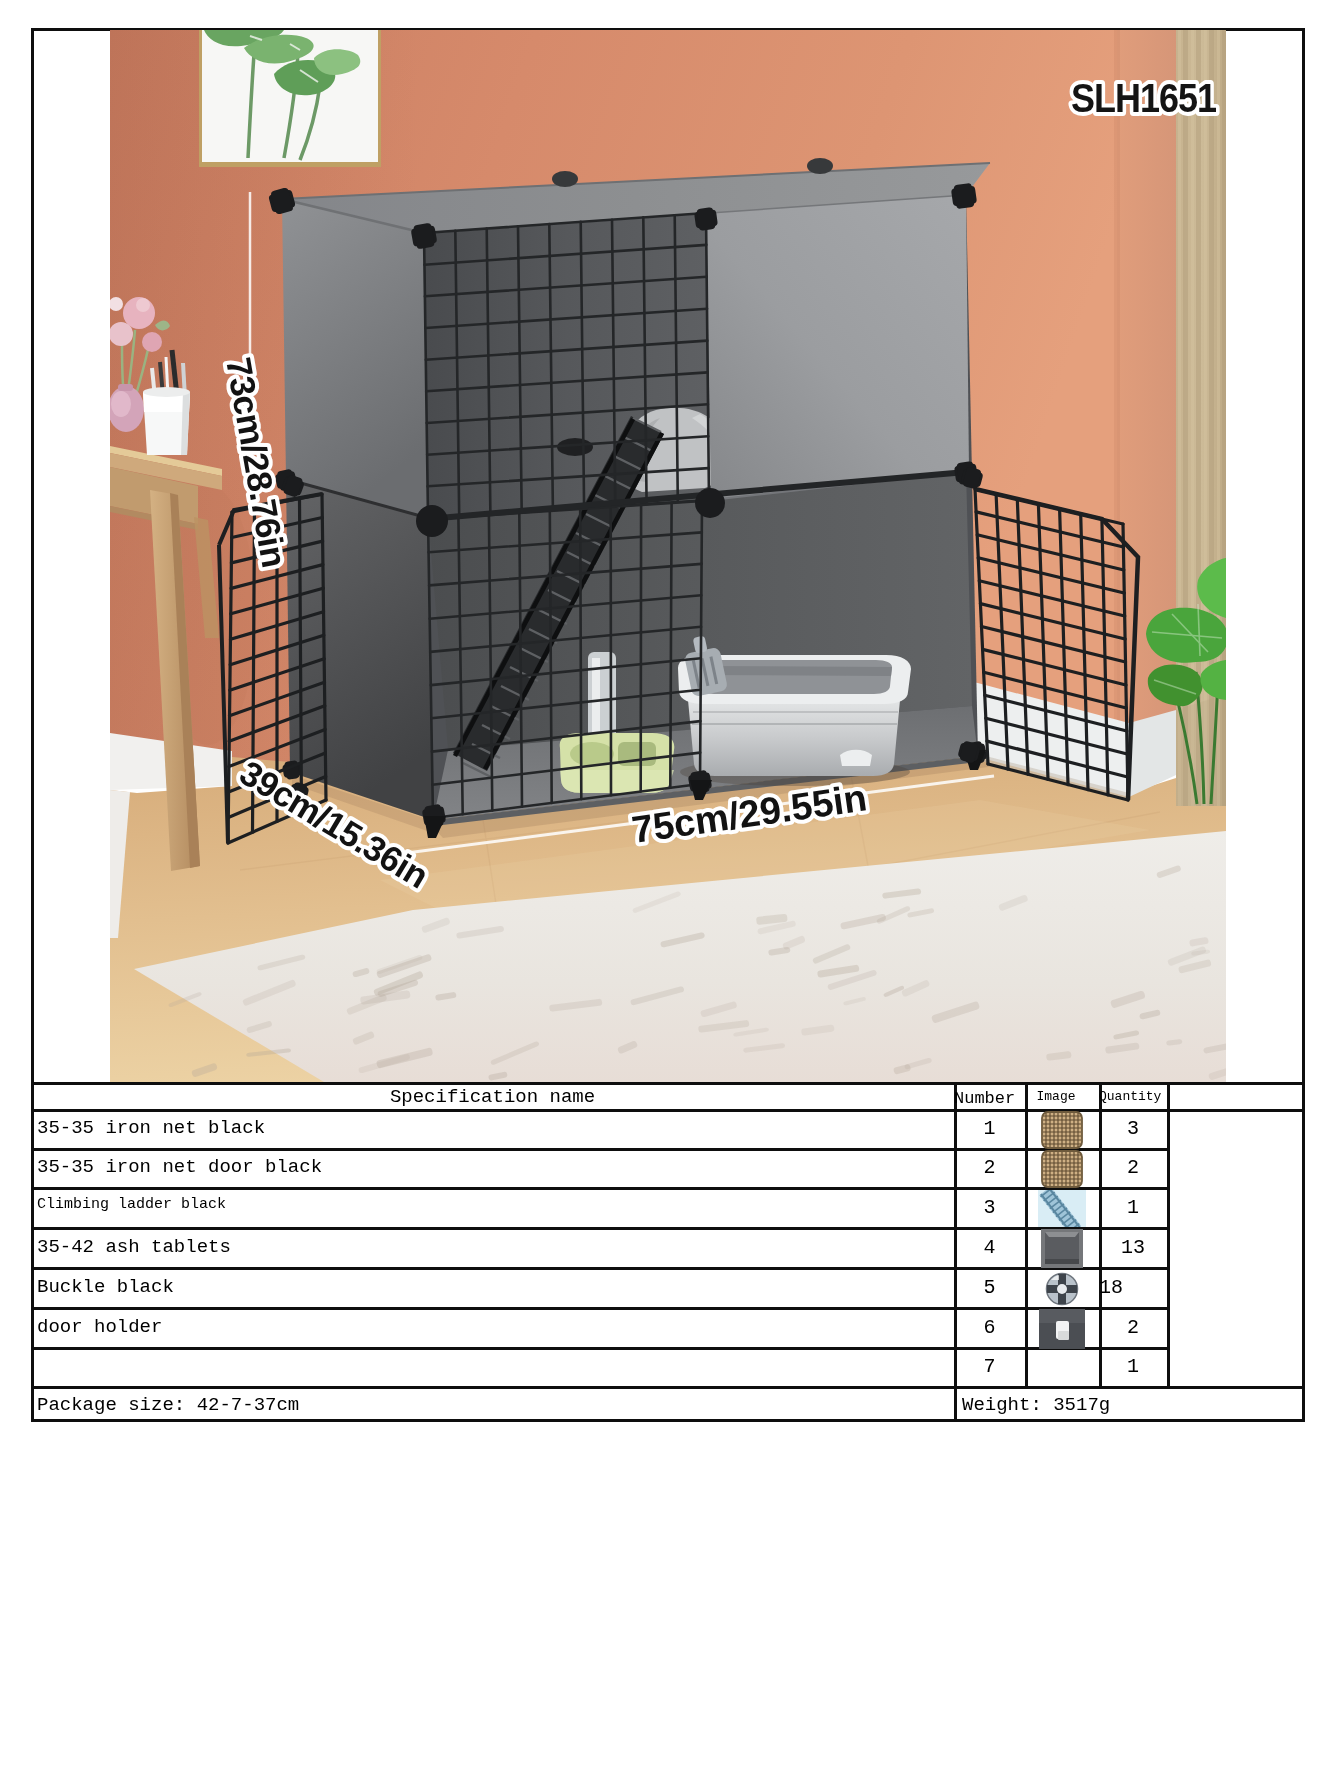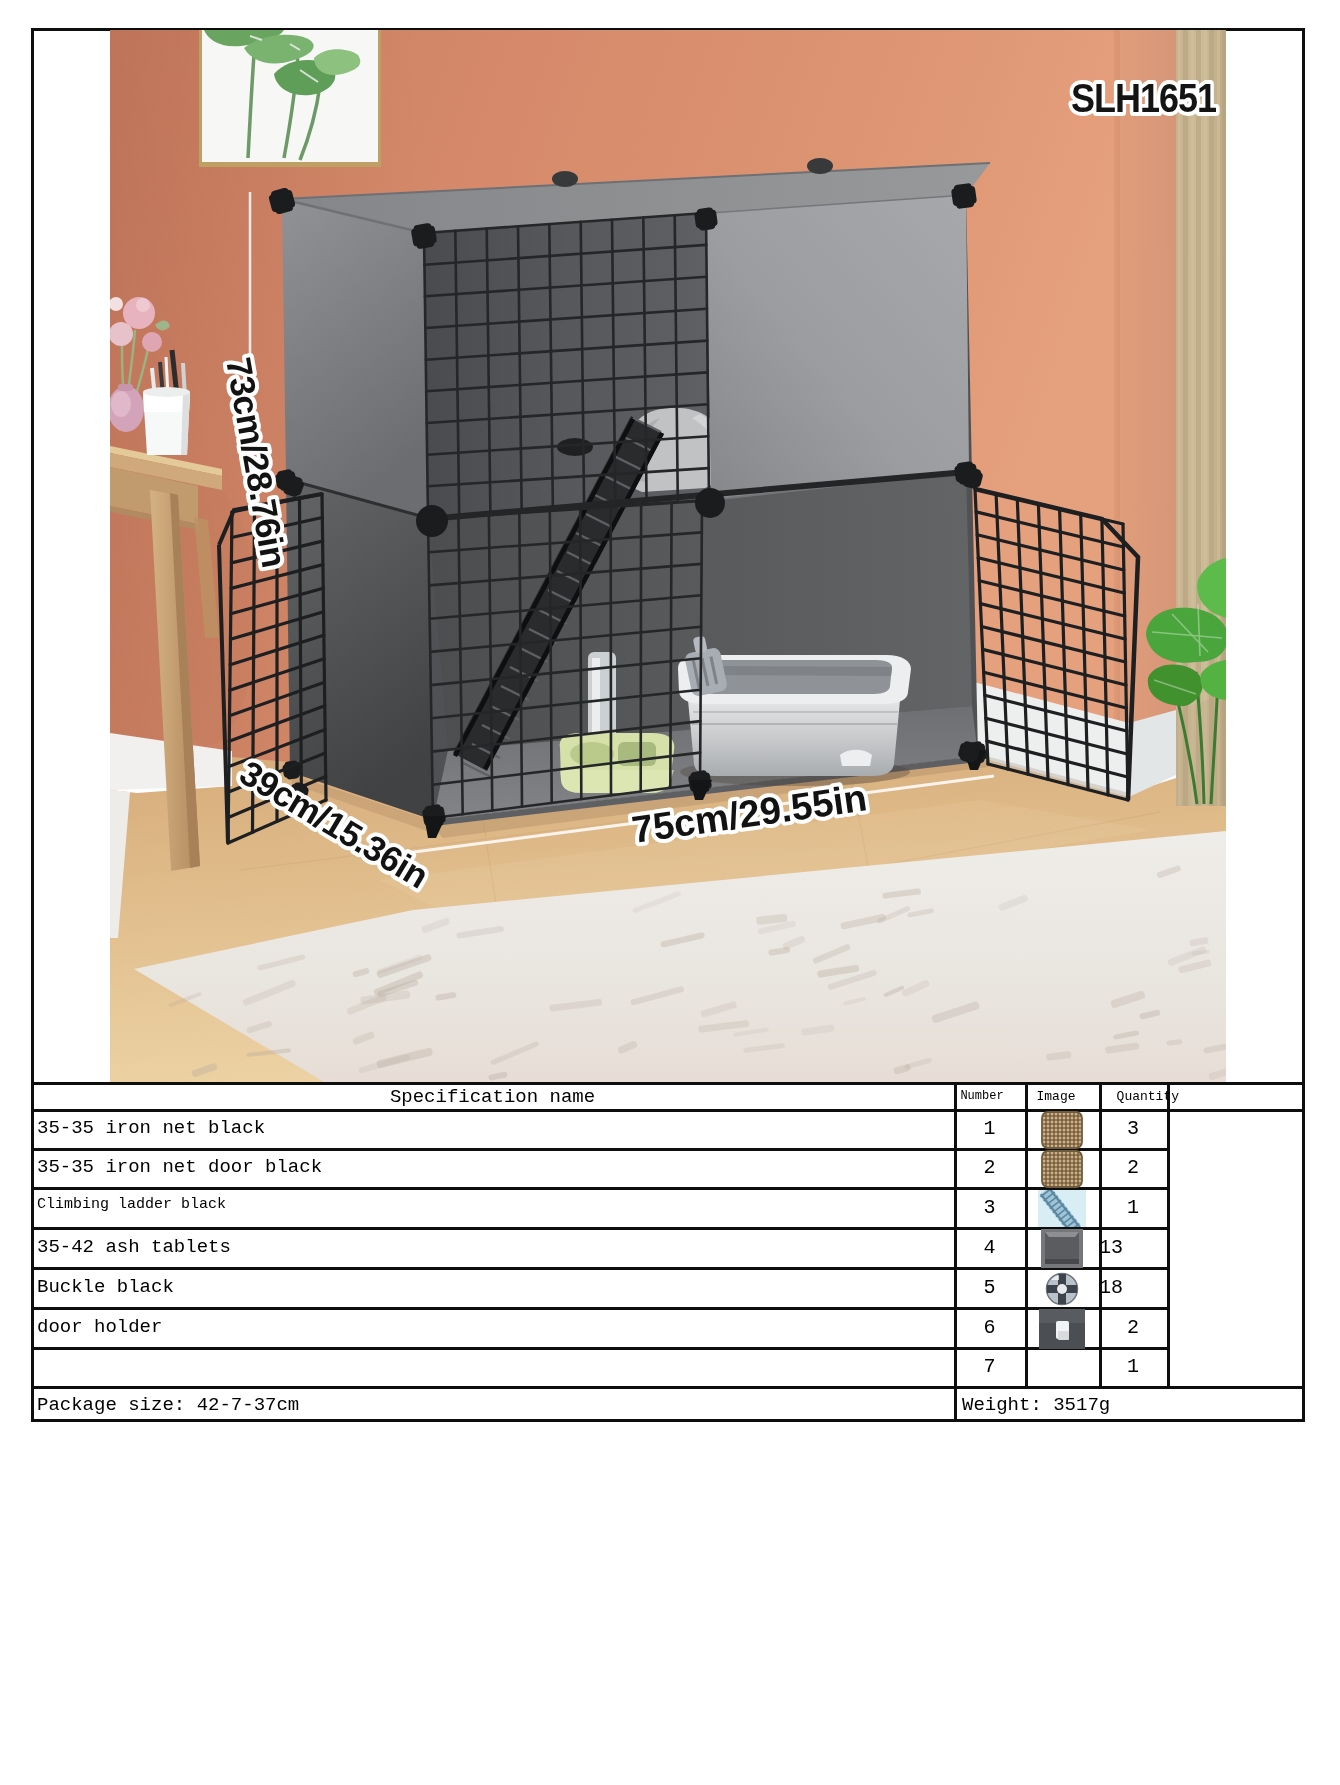--- a/index.html
+++ b/index.html
@@ -487,7 +487,7 @@
 <div class="abs ln" style="left:1099px;top:1082px;width:3px;height:307px"></div>
 <div class="abs ln" style="left:1167px;top:1082px;width:3px;height:307px"></div>
 <div class="abs tmono" style="left:31px;top:1086px;width:923px;text-align:center;font-size:19px">Specification name</div>
-<div class="abs tmono" style="left:954px;top:1089px;width:56px;text-align:center;font-size:12px">Number</div>
+<div class="abs tmono" style="left:954px;top:1089px;width:56px;text-align:center;font-size:17px">Number</div>
 <div class="abs tmono" style="left:1025px;top:1089px;width:62px;text-align:center;font-size:13px">Image</div>
 <div class="abs tmono" style="left:1099px;top:1089px;width:80px;text-align:right;font-size:13px">Quantity</div>
 <div class="abs tmono" style="left:37px;top:1117px;font-size:19px">35-35 iron net black</div>

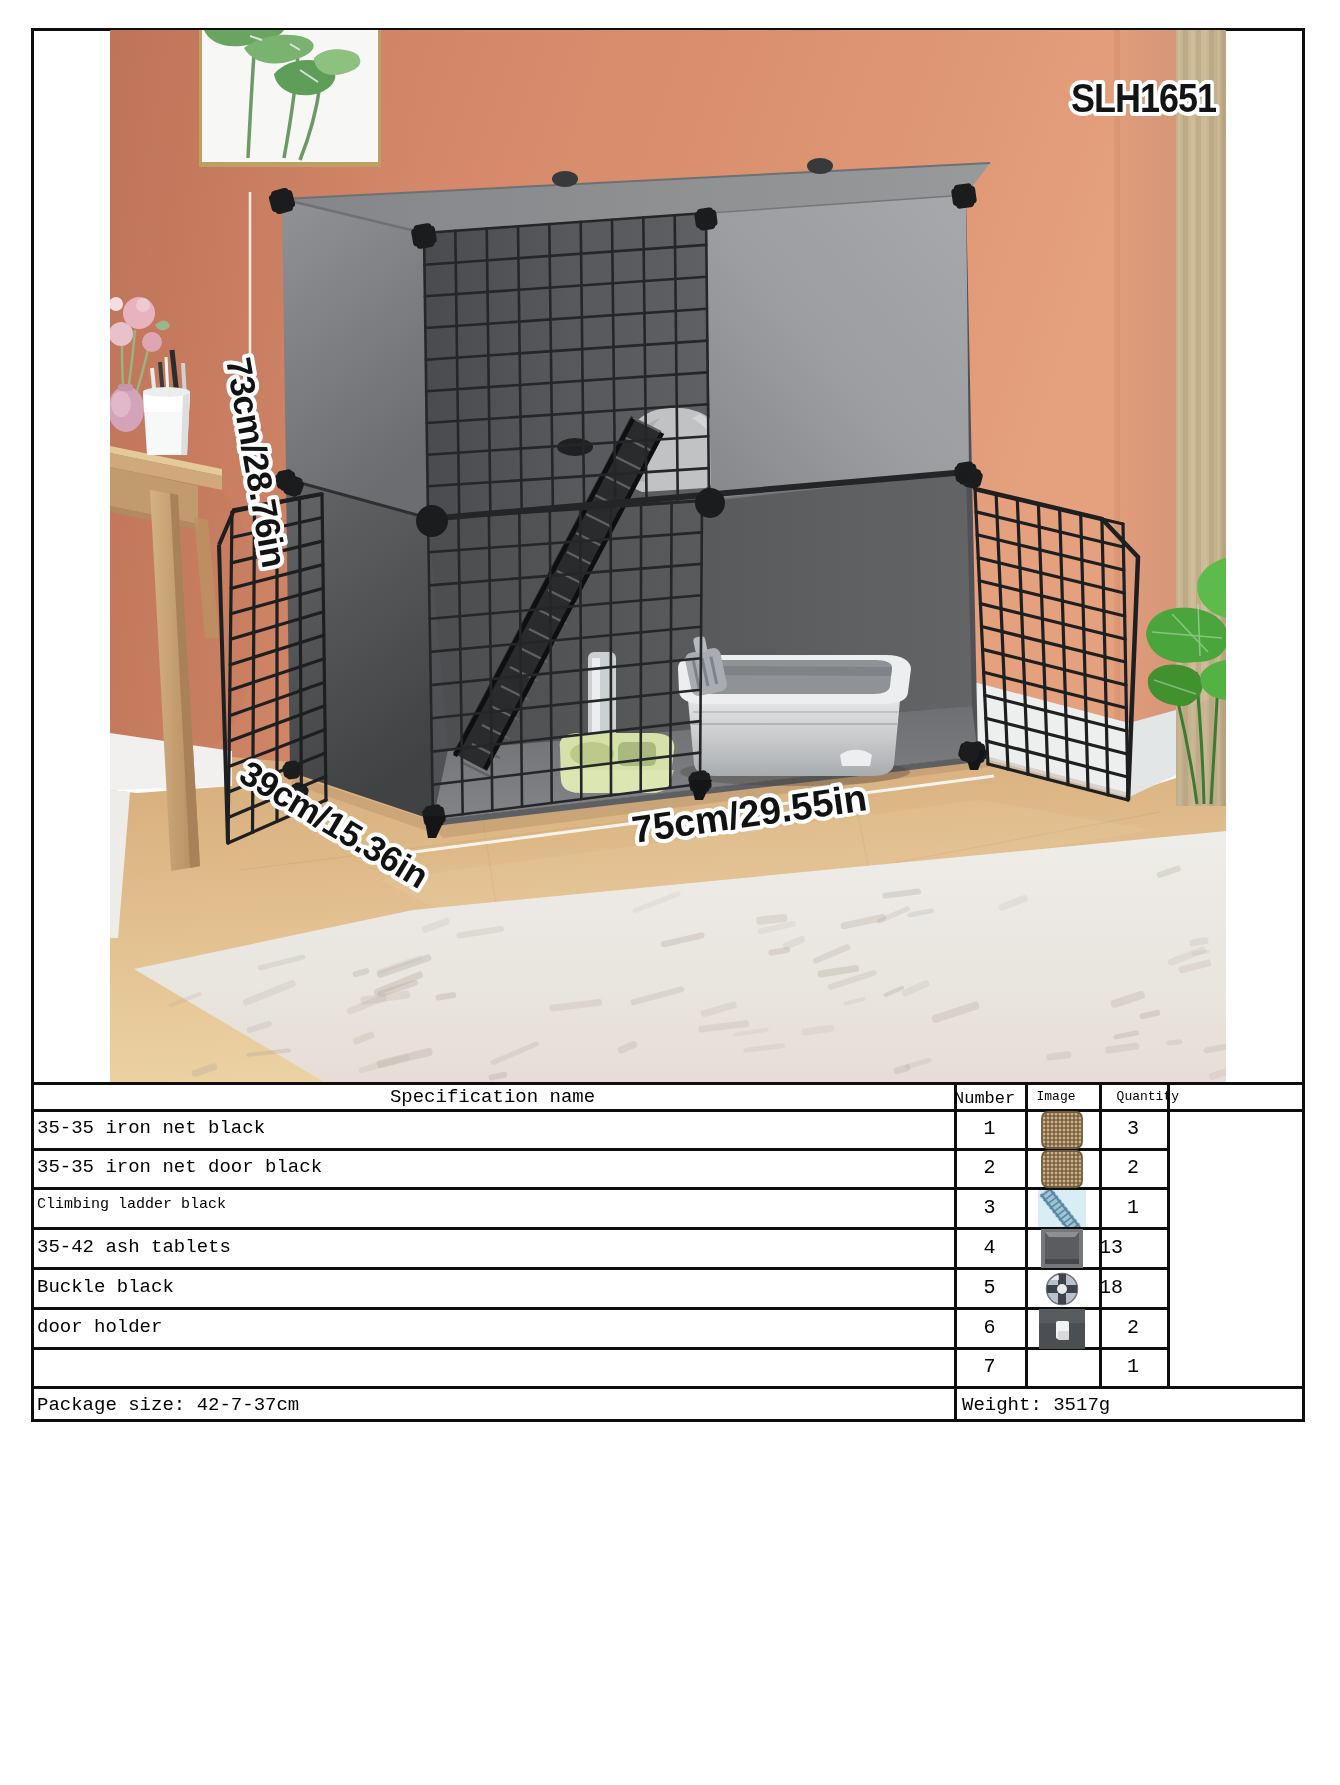--- a/index.html
+++ b/index.html
@@ -489,7 +489,7 @@
 <div class="abs tmono" style="left:31px;top:1086px;width:923px;text-align:center;font-size:19px">Specification name</div>
 <div class="abs tmono" style="left:954px;top:1089px;width:56px;text-align:center;font-size:17px">Number</div>
 <div class="abs tmono" style="left:1025px;top:1089px;width:62px;text-align:center;font-size:13px">Image</div>
-<div class="abs tmono" style="left:1099px;top:1089px;width:80px;text-align:right;font-size:13px">Quantity</div>
+<div class="abs tmono" style="left:1099px;top:1089px;width:80px;text-align:left;font-size:13px">Quantity</div>
 <div class="abs tmono" style="left:37px;top:1117px;font-size:19px">35-35 iron net black</div>
 <div class="abs tmono" style="left:954px;top:1117px;width:71px;text-align:center;font-size:20px">1</div>
 <div class="abs tmono" style="left:1099px;top:1117px;width:68px;text-align:center;font-size:20px">3</div>

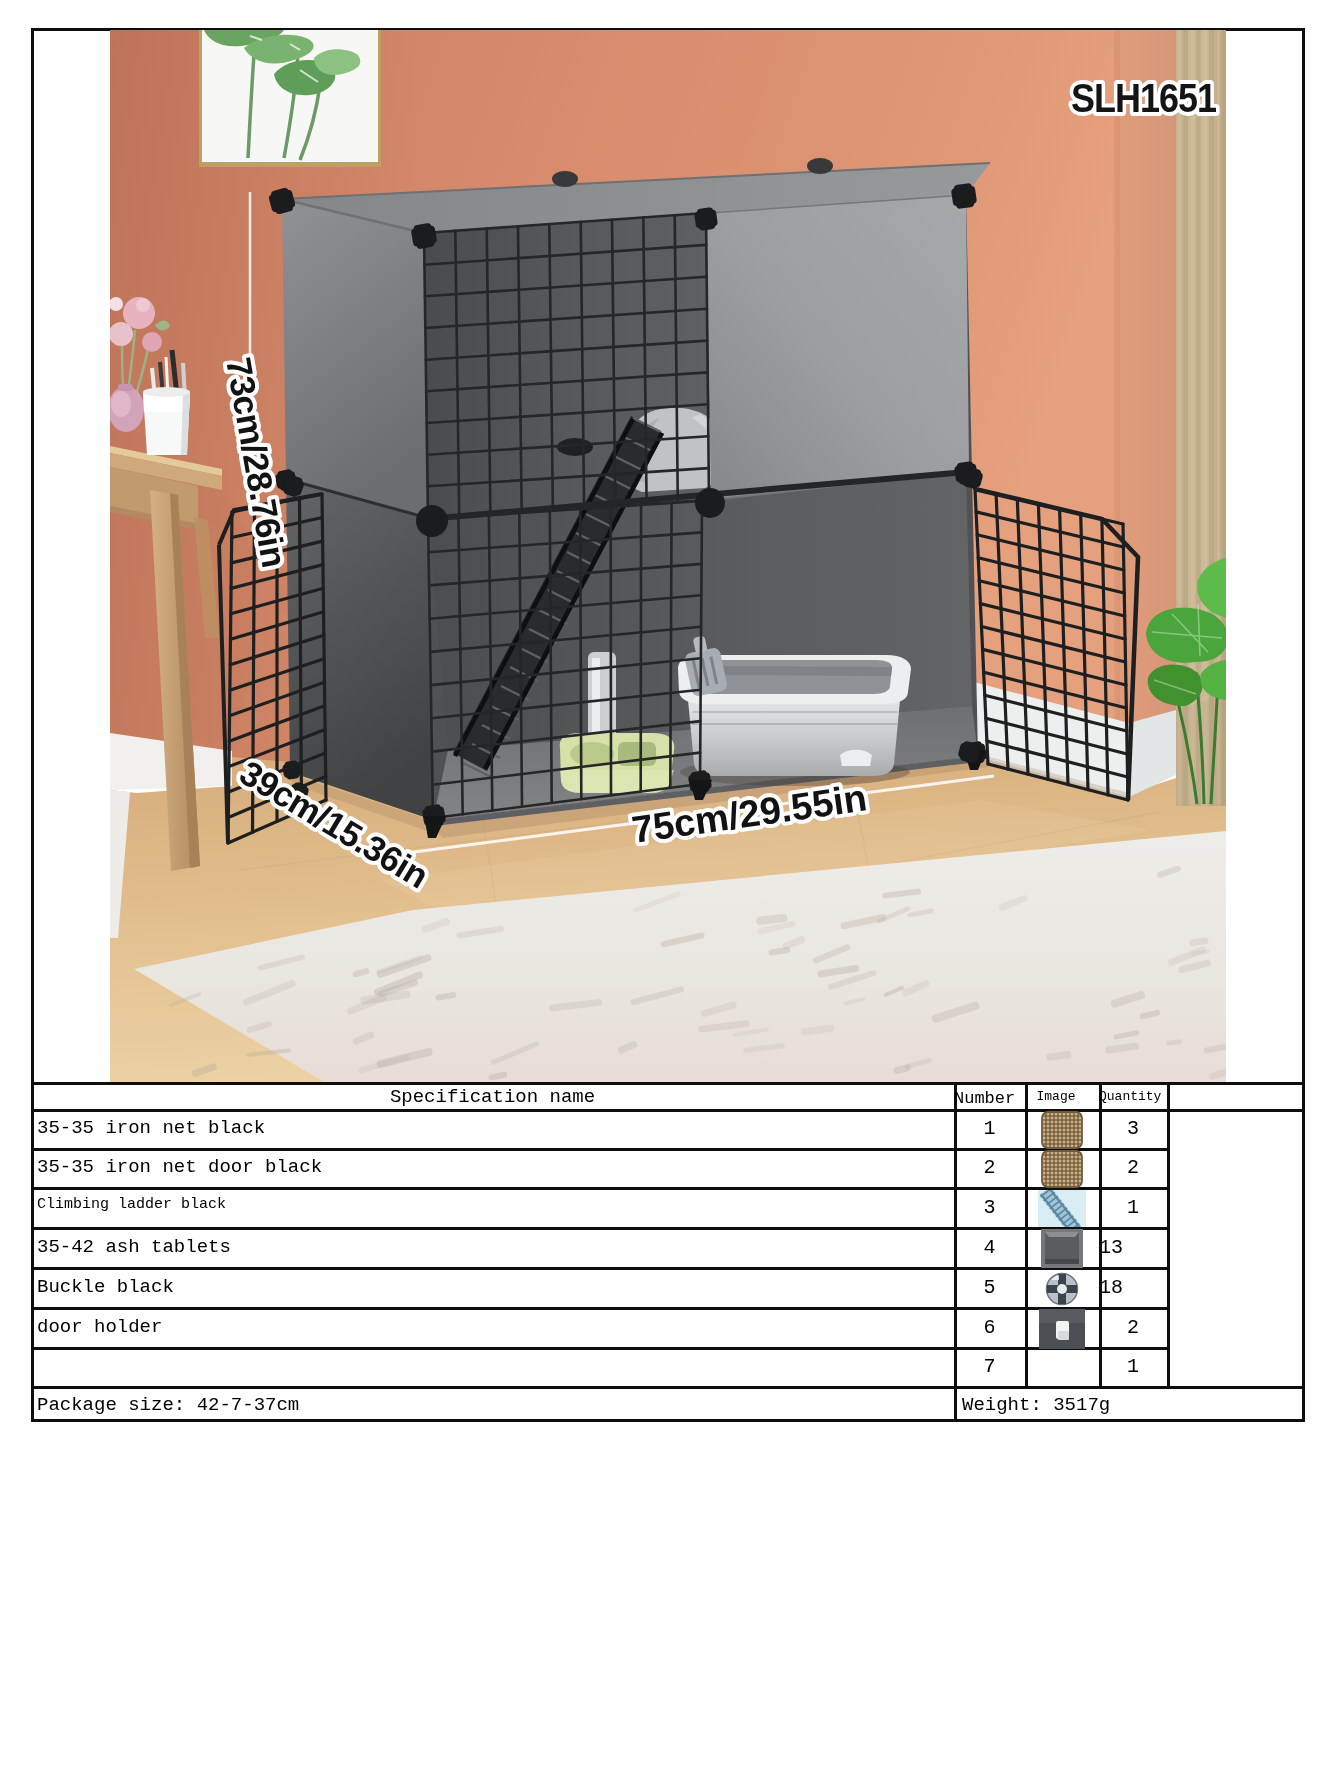--- a/index.html
+++ b/index.html
@@ -501,7 +501,7 @@
 <div class="abs tmono" style="left:1099px;top:1196px;width:68px;text-align:center;font-size:20px">1</div>
 <div class="abs tmono" style="left:37px;top:1236px;font-size:19px">35-42 ash tablets</div>
 <div class="abs tmono" style="left:954px;top:1236px;width:71px;text-align:center;font-size:20px">4</div>
-<div class="abs tmono" style="left:1099px;top:1236px;width:68px;font-size:20px">13</div>
+<div class="abs tmono" style="left:1099px;top:1236px;width:68px;text-align:center;font-size:20px">13</div>
 <div class="abs tmono" style="left:37px;top:1276px;font-size:19px">Buckle black</div>
 <div class="abs tmono" style="left:954px;top:1276px;width:71px;text-align:center;font-size:20px">5</div>
 <div class="abs tmono" style="left:1099px;top:1276px;width:68px;text-align:left;font-size:20px">18</div>

